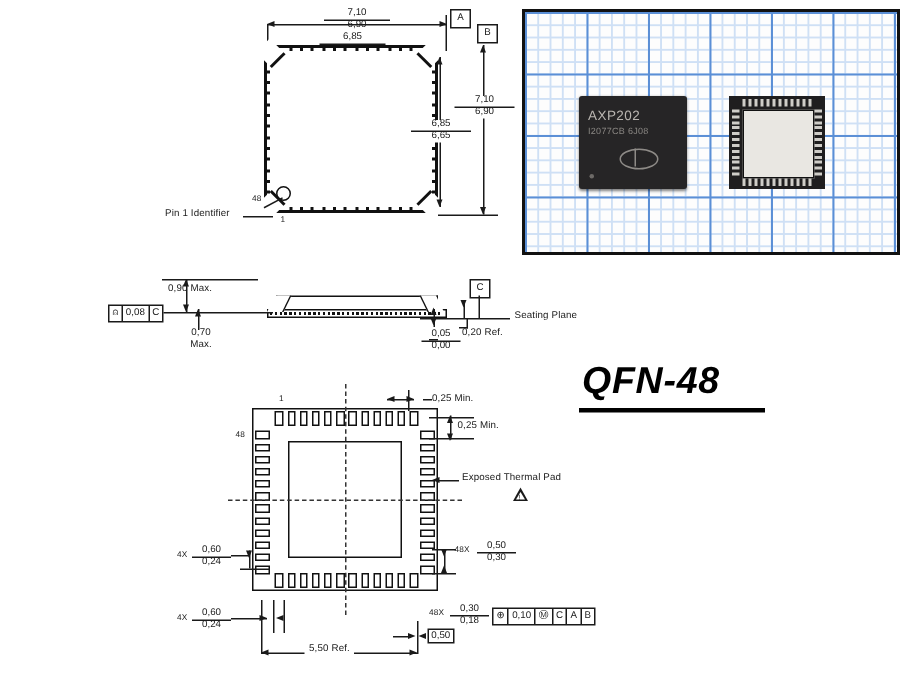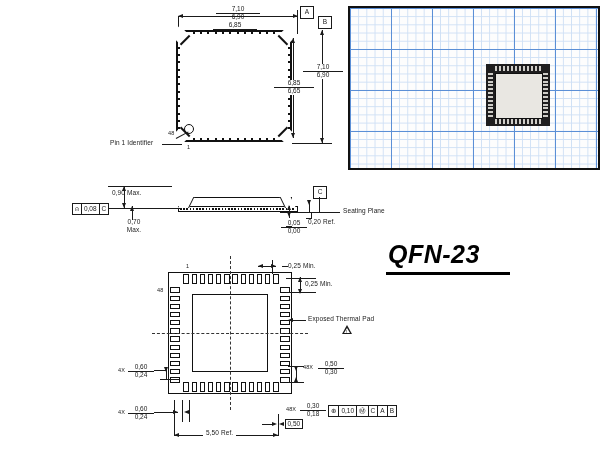--- a/index.html
+++ b/index.html
@@ -96,6 +96,12 @@
     <div class="grid-minor"></div>
     <div class="grid-major"></div>
 
+    <div class="chipA">
+      <div class="mk1">AXP202</div>
+      <div class="mk2">I2077CB 6J08</div>
+      <div class="logo"></div>
+      <div class="dot"></div>
+    </div>
 
     <div class="chipB">
       <div class="pad"></div>

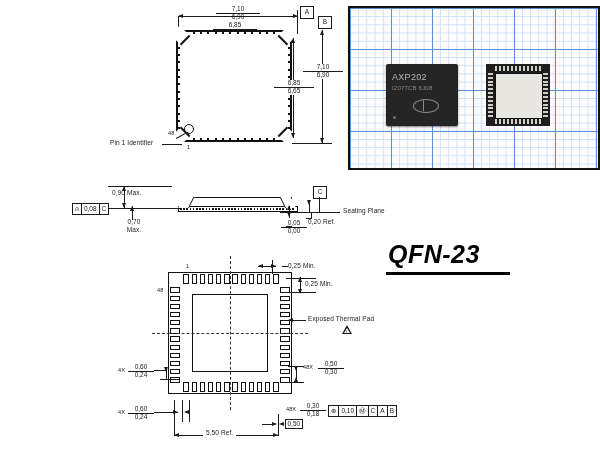--- a/index.html
+++ b/index.html
@@ -319,7 +319,7 @@
     <span class="b">0,00</span>
   </div>
 
-  <div class="title">QFN-23</div>
+  <div class="title">QFN-48</div>
   <div class="title-rule"></div>
 
   <div class="botview">

